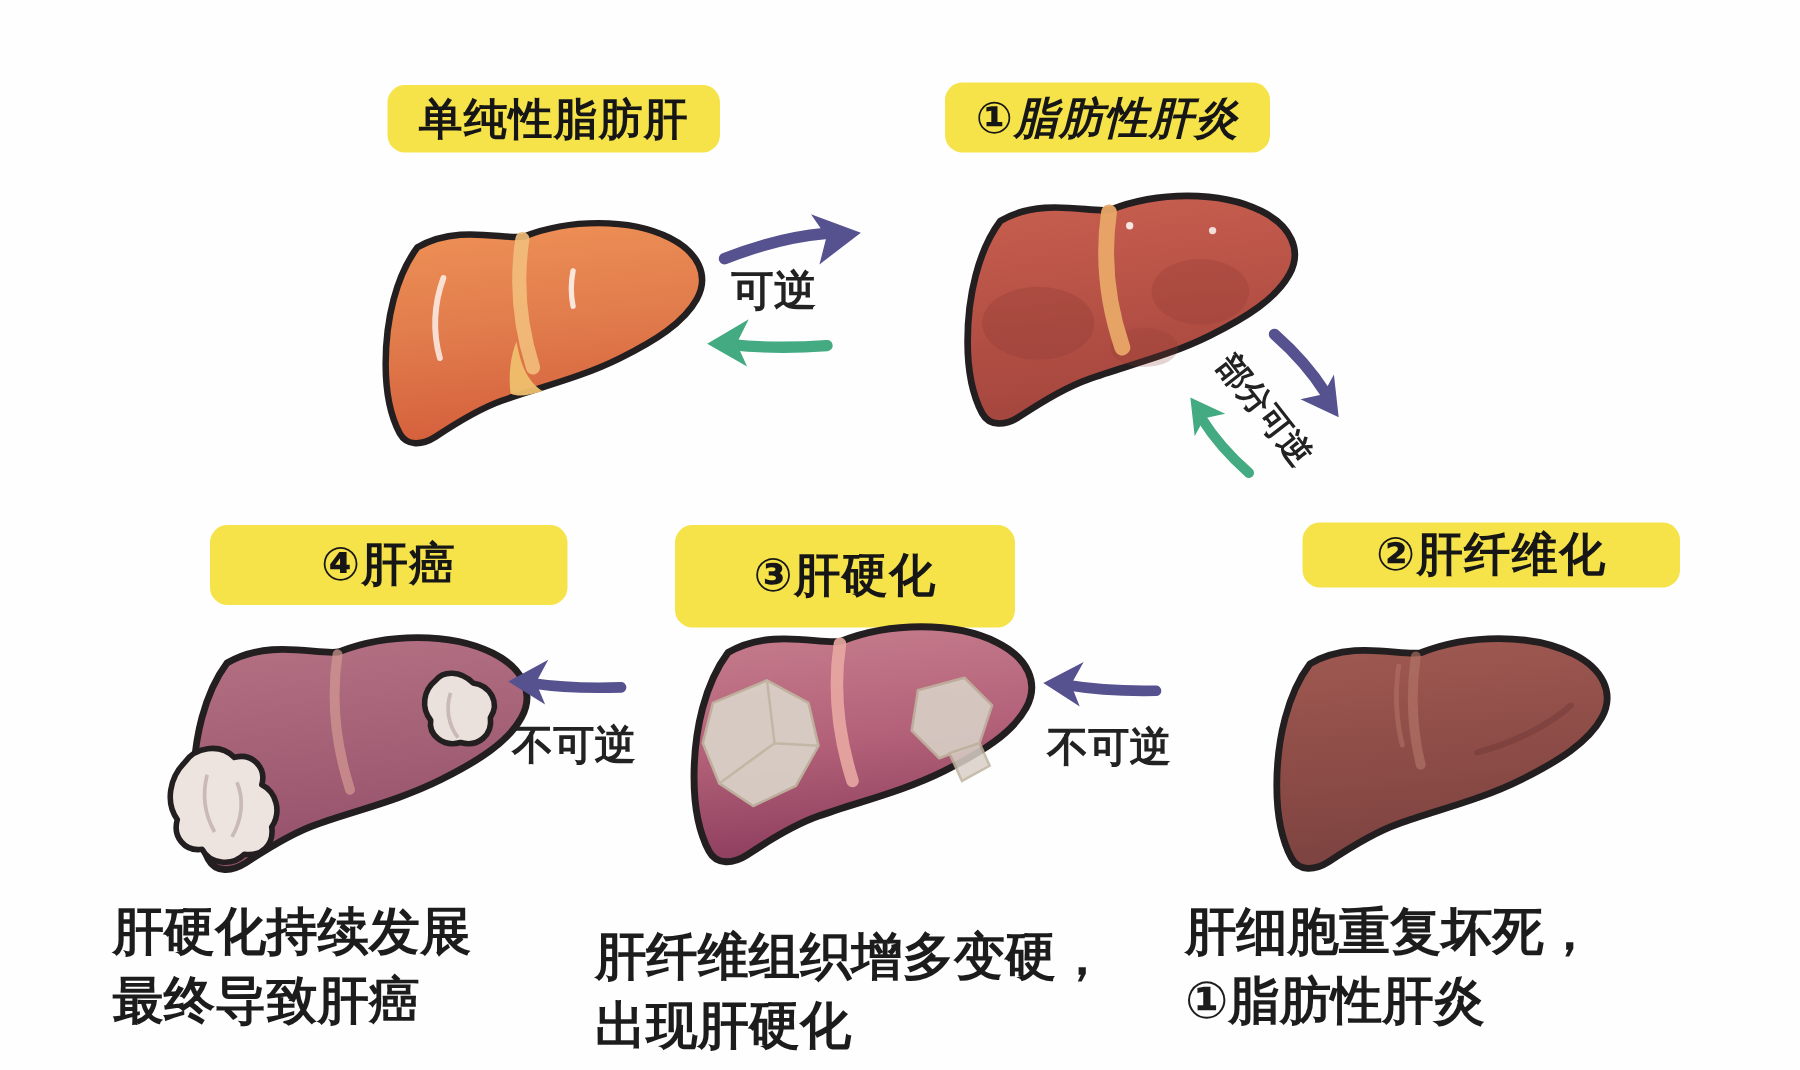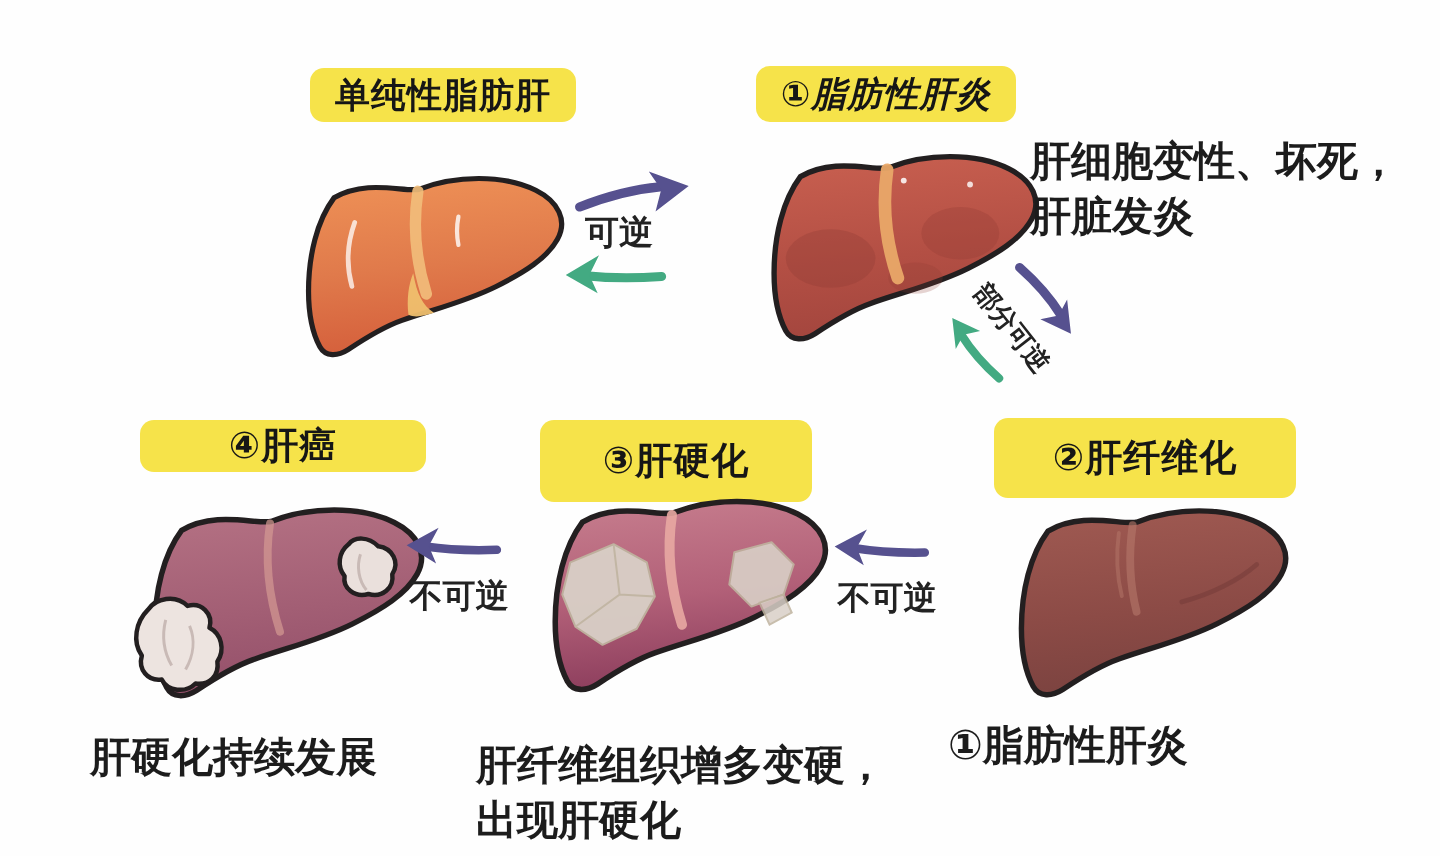--- a/index.html
+++ b/index.html
@@ -85,10 +85,6 @@
     <circle cx="238" cy="46" r="3" fill="#FFFFFF" opacity="0.8"></circle>
   </svg>
 
-  <div class="abs note-text" style="left:1030px;top:134px;">
-    <div>肝细胞变性、坏死，</div>
-    <div>肝脏发炎</div>
-  </div>
 
   <svg class="abs" style="left:572px;top:168px;transform:rotate(-7deg);" width="120" height="52" viewBox="0 0 130 52">
     <path d="M 7,33 C 38,25 66,21 96,22" fill="none" stroke="var(--arrow-purple)" stroke-width="10" stroke-linecap="round"></path>

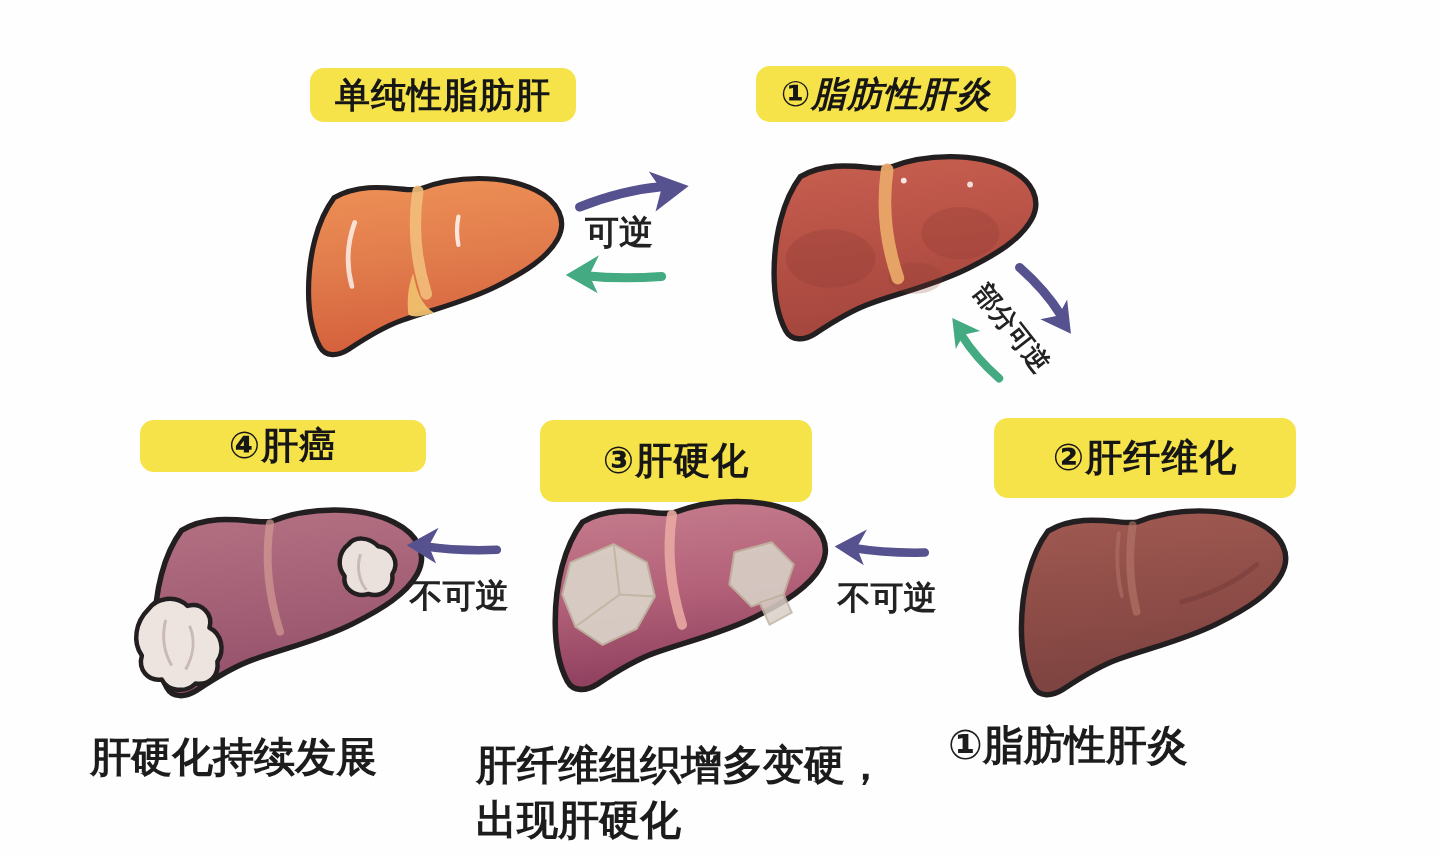--- a/index.html
+++ b/index.html
@@ -110,7 +110,7 @@
 
   <div class="abs arrow-label rot-label" style="left:942px;top:312px;width:140px;height:32px;font-size:26px;transform:rotate(52deg);">部分可逆</div>
 
-  <div class="abs badge badge-lg" style="left:140px;top:420px;width:286px;height:52px;font-size:37px;">
+  <div class="abs badge badge-lg" style="left:168px;top:420px;width:286px;height:64px;font-size:37px;">
     <span>④肝癌</span>
   </div>
 

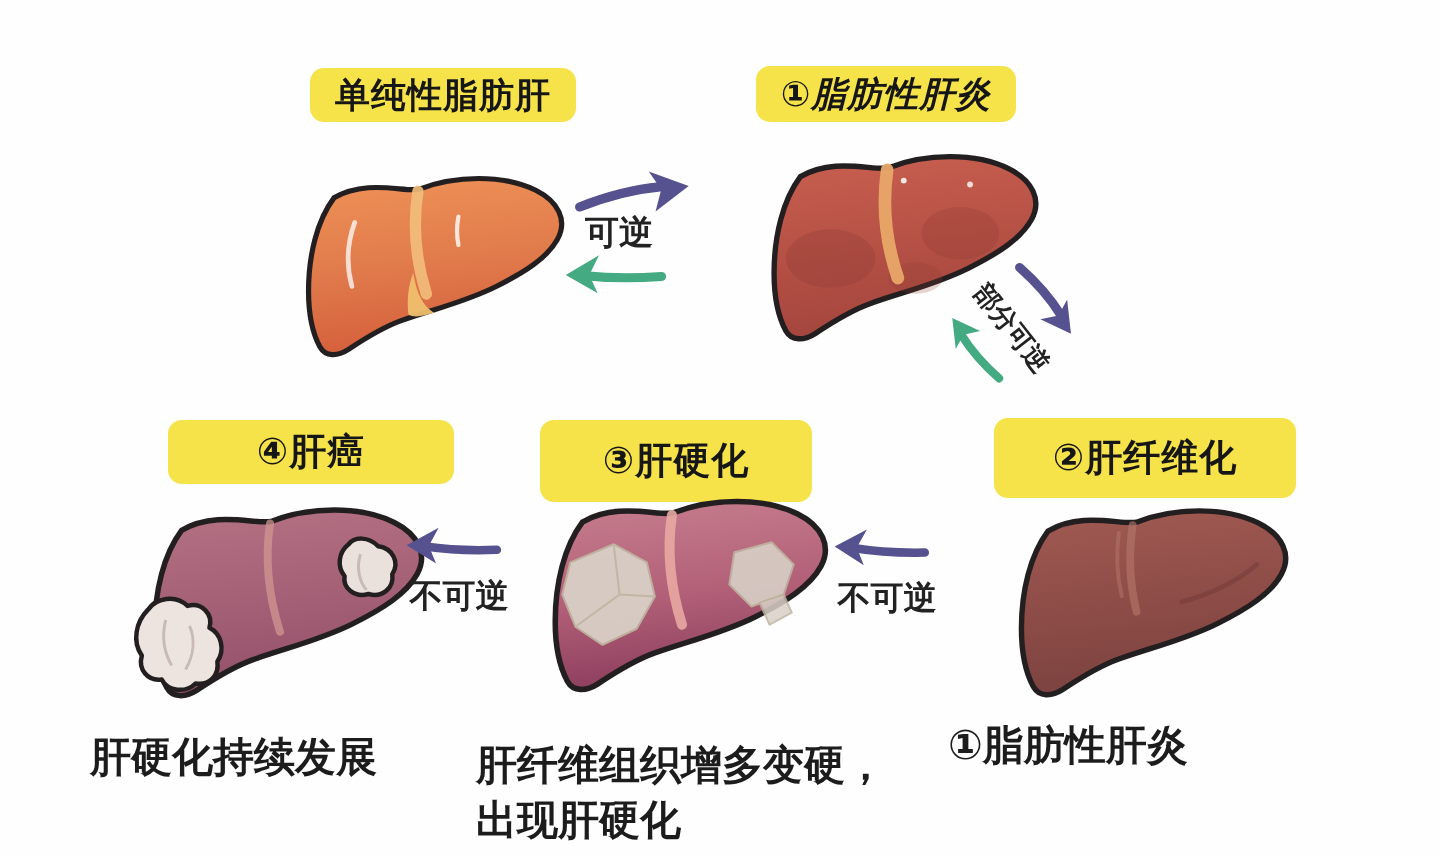--- a/index.html
+++ b/index.html
@@ -118,7 +118,7 @@
     <span>③肝硬化</span>
   </div>
 
-  <div class="abs badge badge-lg" style="left:994px;top:418px;width:302px;height:80px;font-size:37px;">
+  <div class="abs badge badge-lg" style="left:1042px;top:418px;width:302px;height:52px;font-size:37px;">
     <span>②肝纤维化</span>
   </div>
 

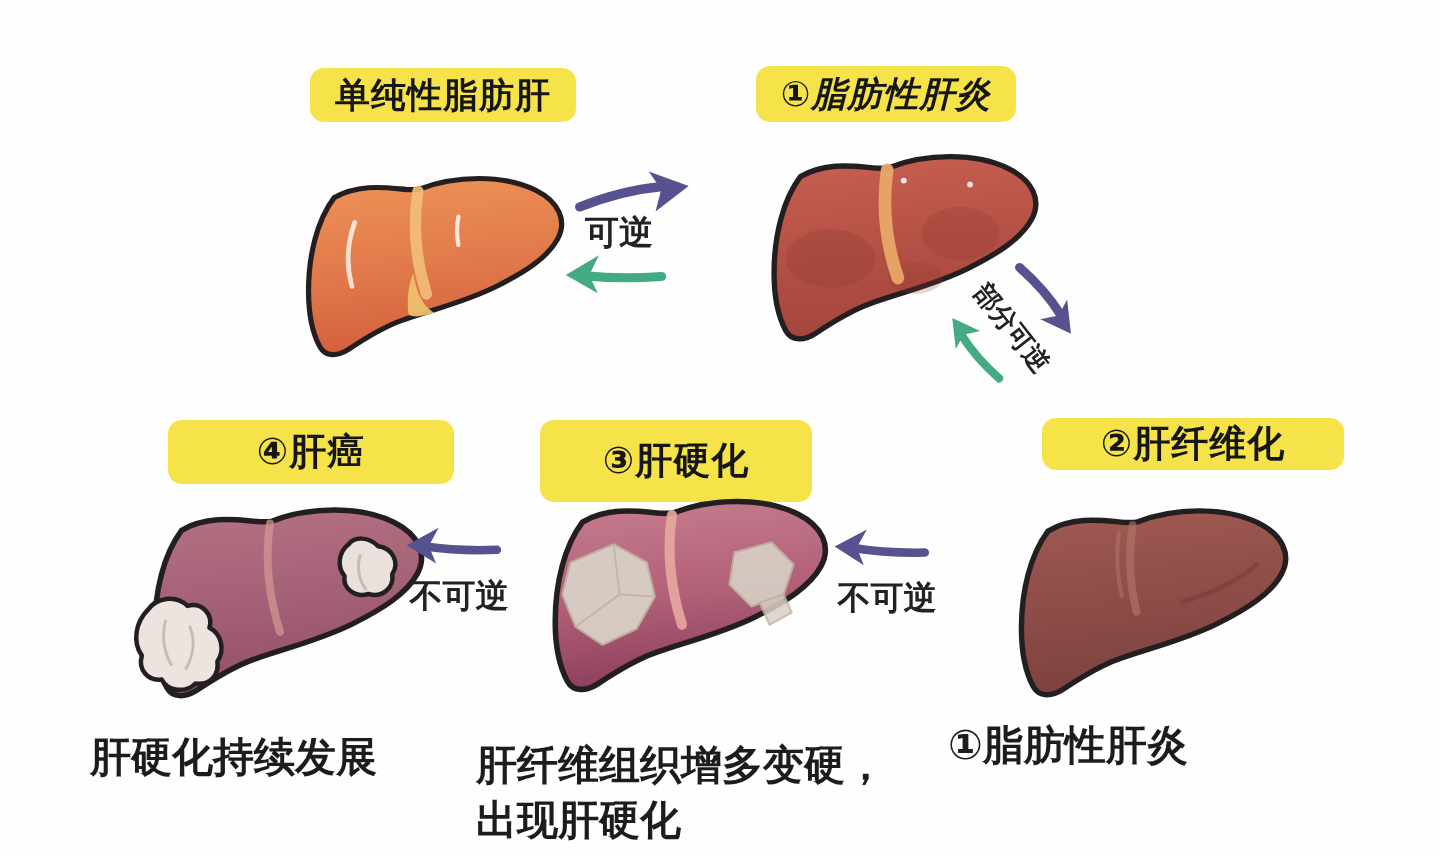--- a/index.html
+++ b/index.html
@@ -181,7 +181,7 @@
   </svg>
   <div class="abs arrow-label" style="left:832px;top:576px;width:110px;text-align:center;font-size:33px;">不可逆</div>
 
-  <div class="abs caption-text" style="left:90px;top:718px;margin-top:12px;">
+  <div class="abs caption-text" style="left:90px;top:718px;">
     <div>肝硬化持续发展</div>
   </div>
 

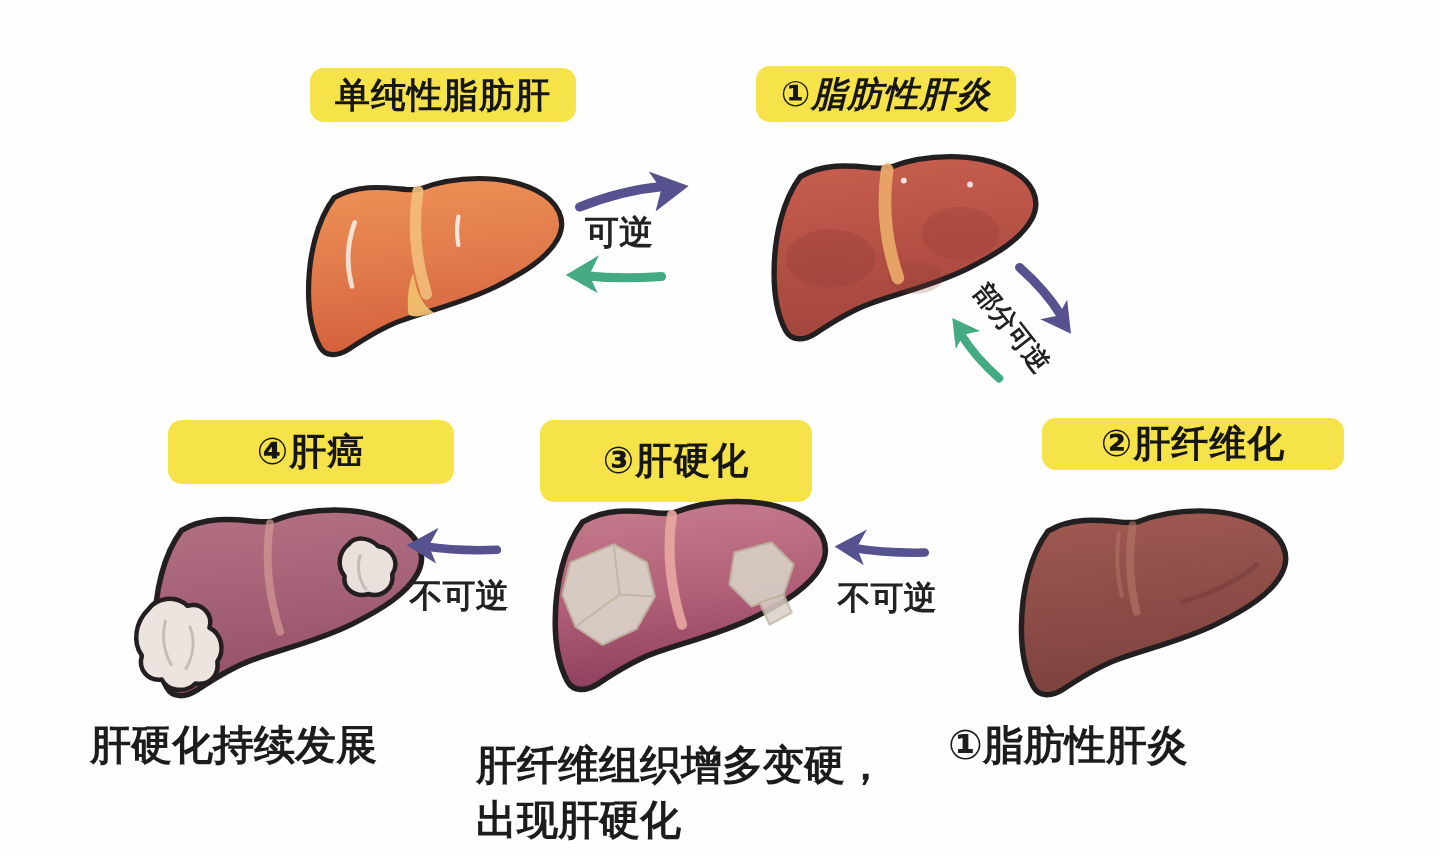--- a/index.html
+++ b/index.html
@@ -191,6 +191,7 @@
   </div>
 
   <div class="abs caption-text" style="left:948px;top:718px;">
+    <div>肝细胞重复坏死，</div>
     <div>①脂肪性肝炎</div>
   </div>
 

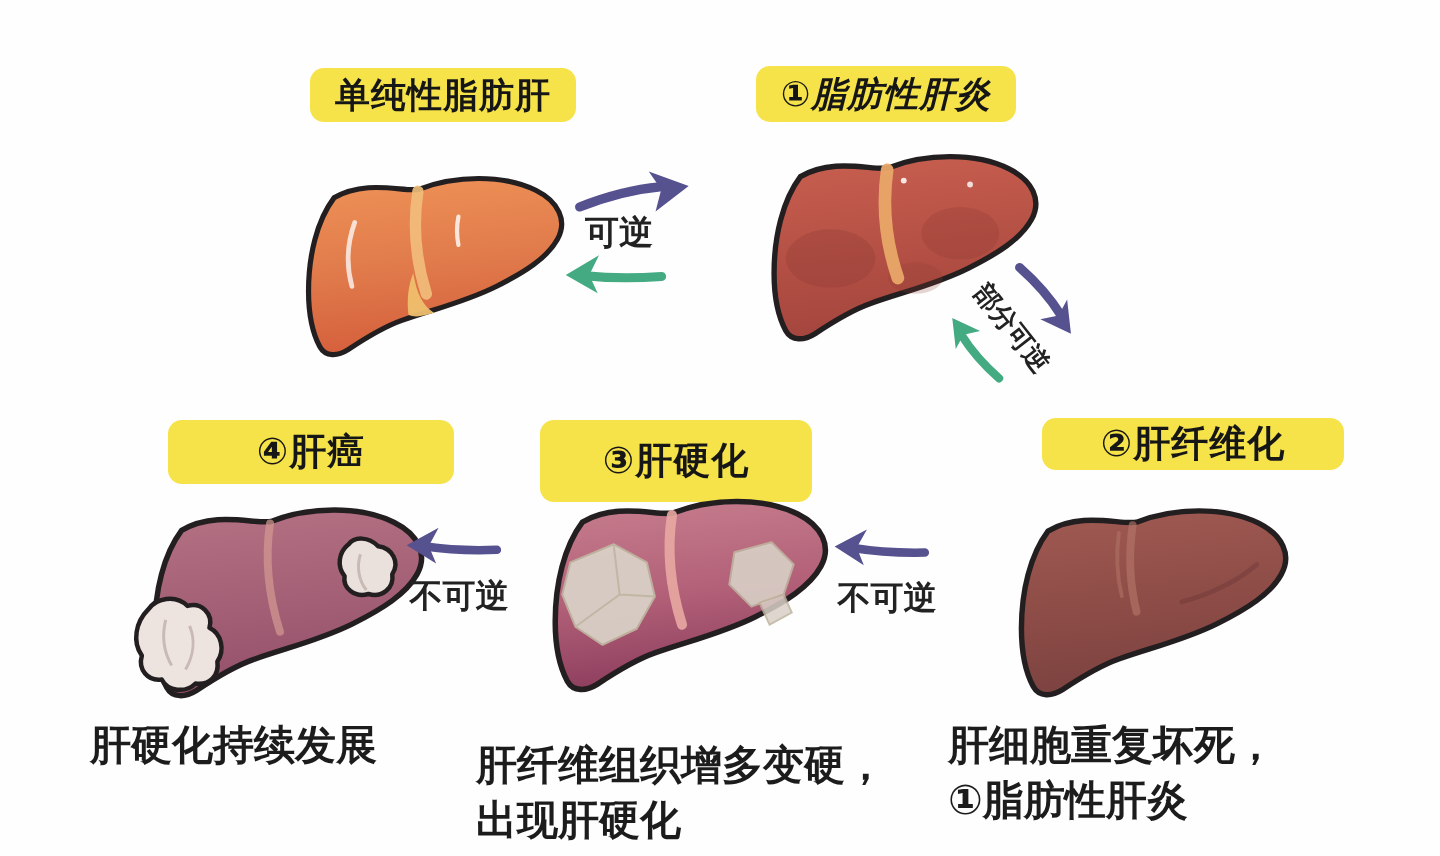--- a/index.html
+++ b/index.html
@@ -183,6 +183,7 @@
 
   <div class="abs caption-text" style="left:90px;top:718px;">
     <div>肝硬化持续发展</div>
+    <div>最终导致肝癌</div>
   </div>
 
   <div class="abs caption-text" style="left:476px;top:718px;margin-top:20px;">

